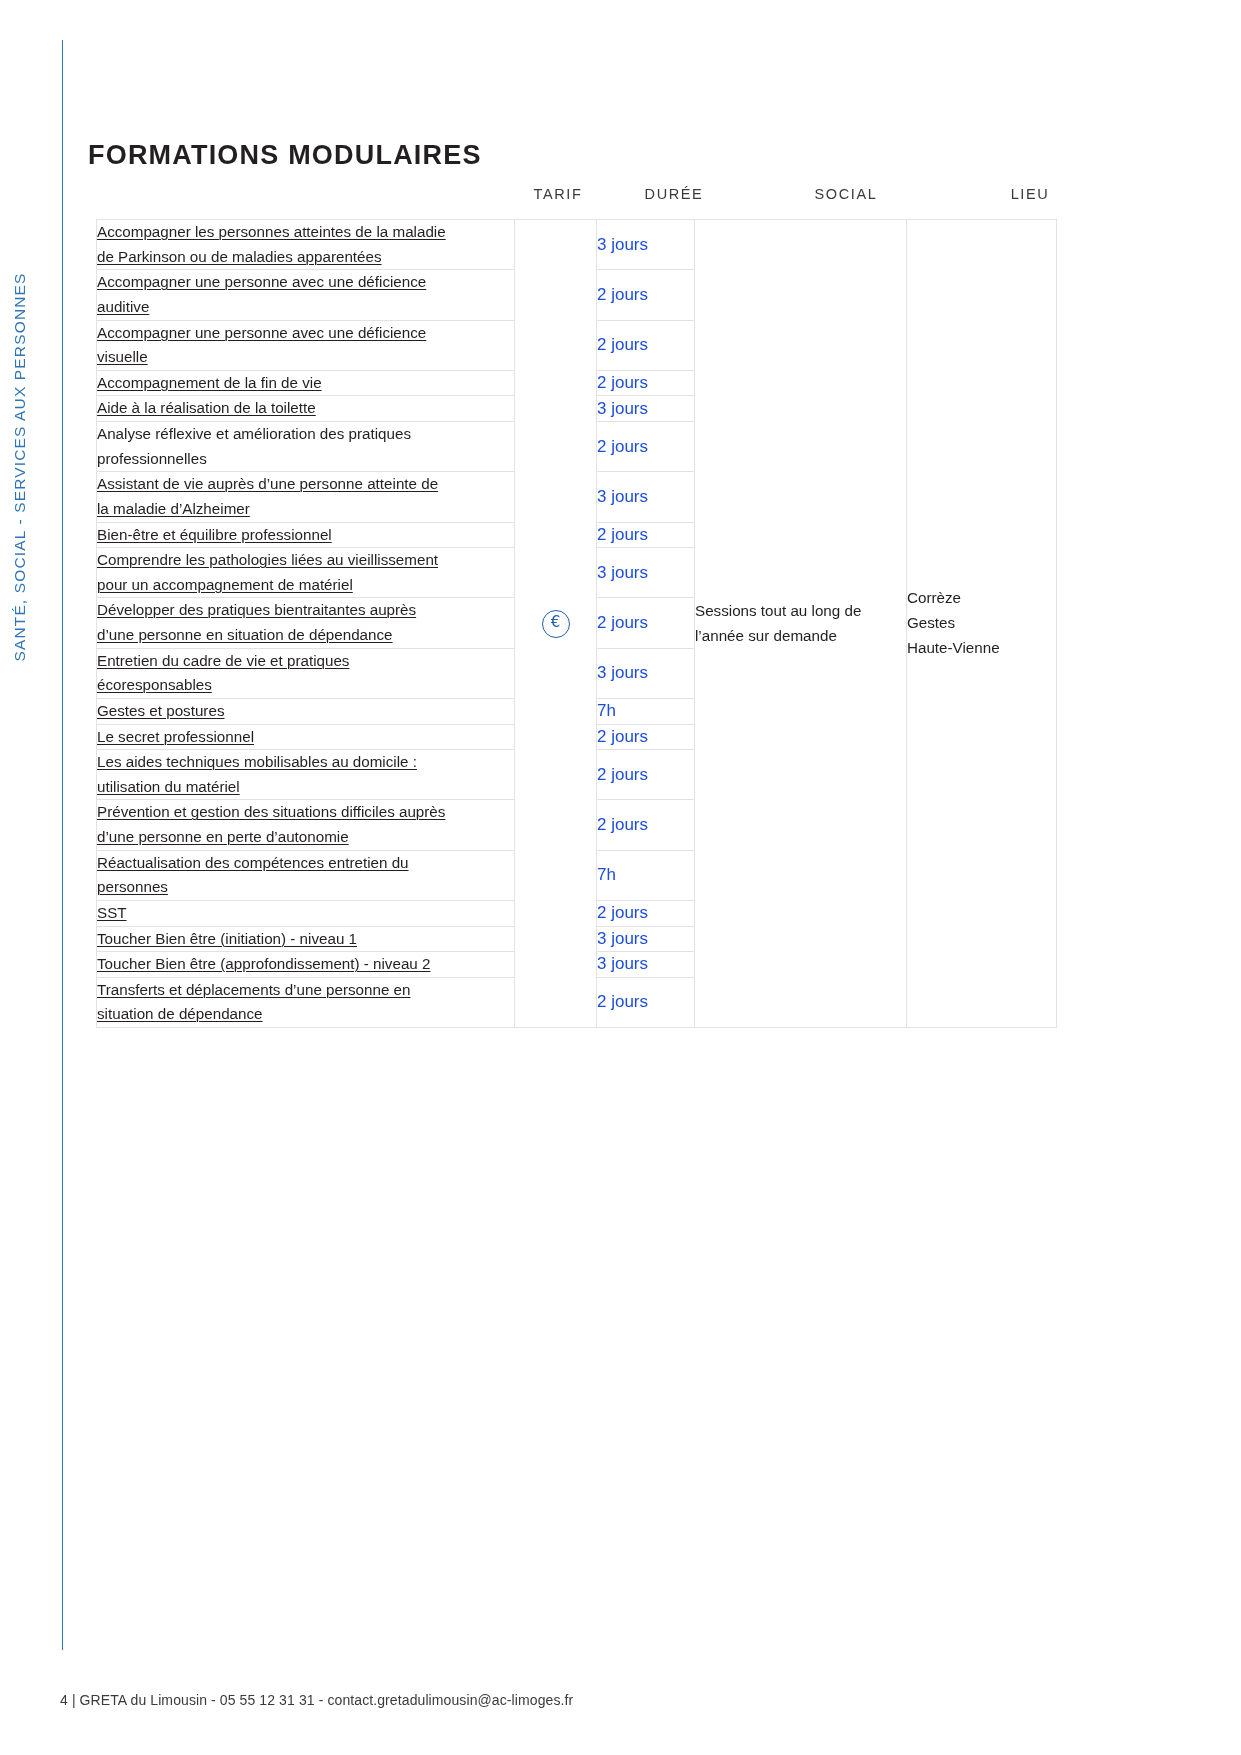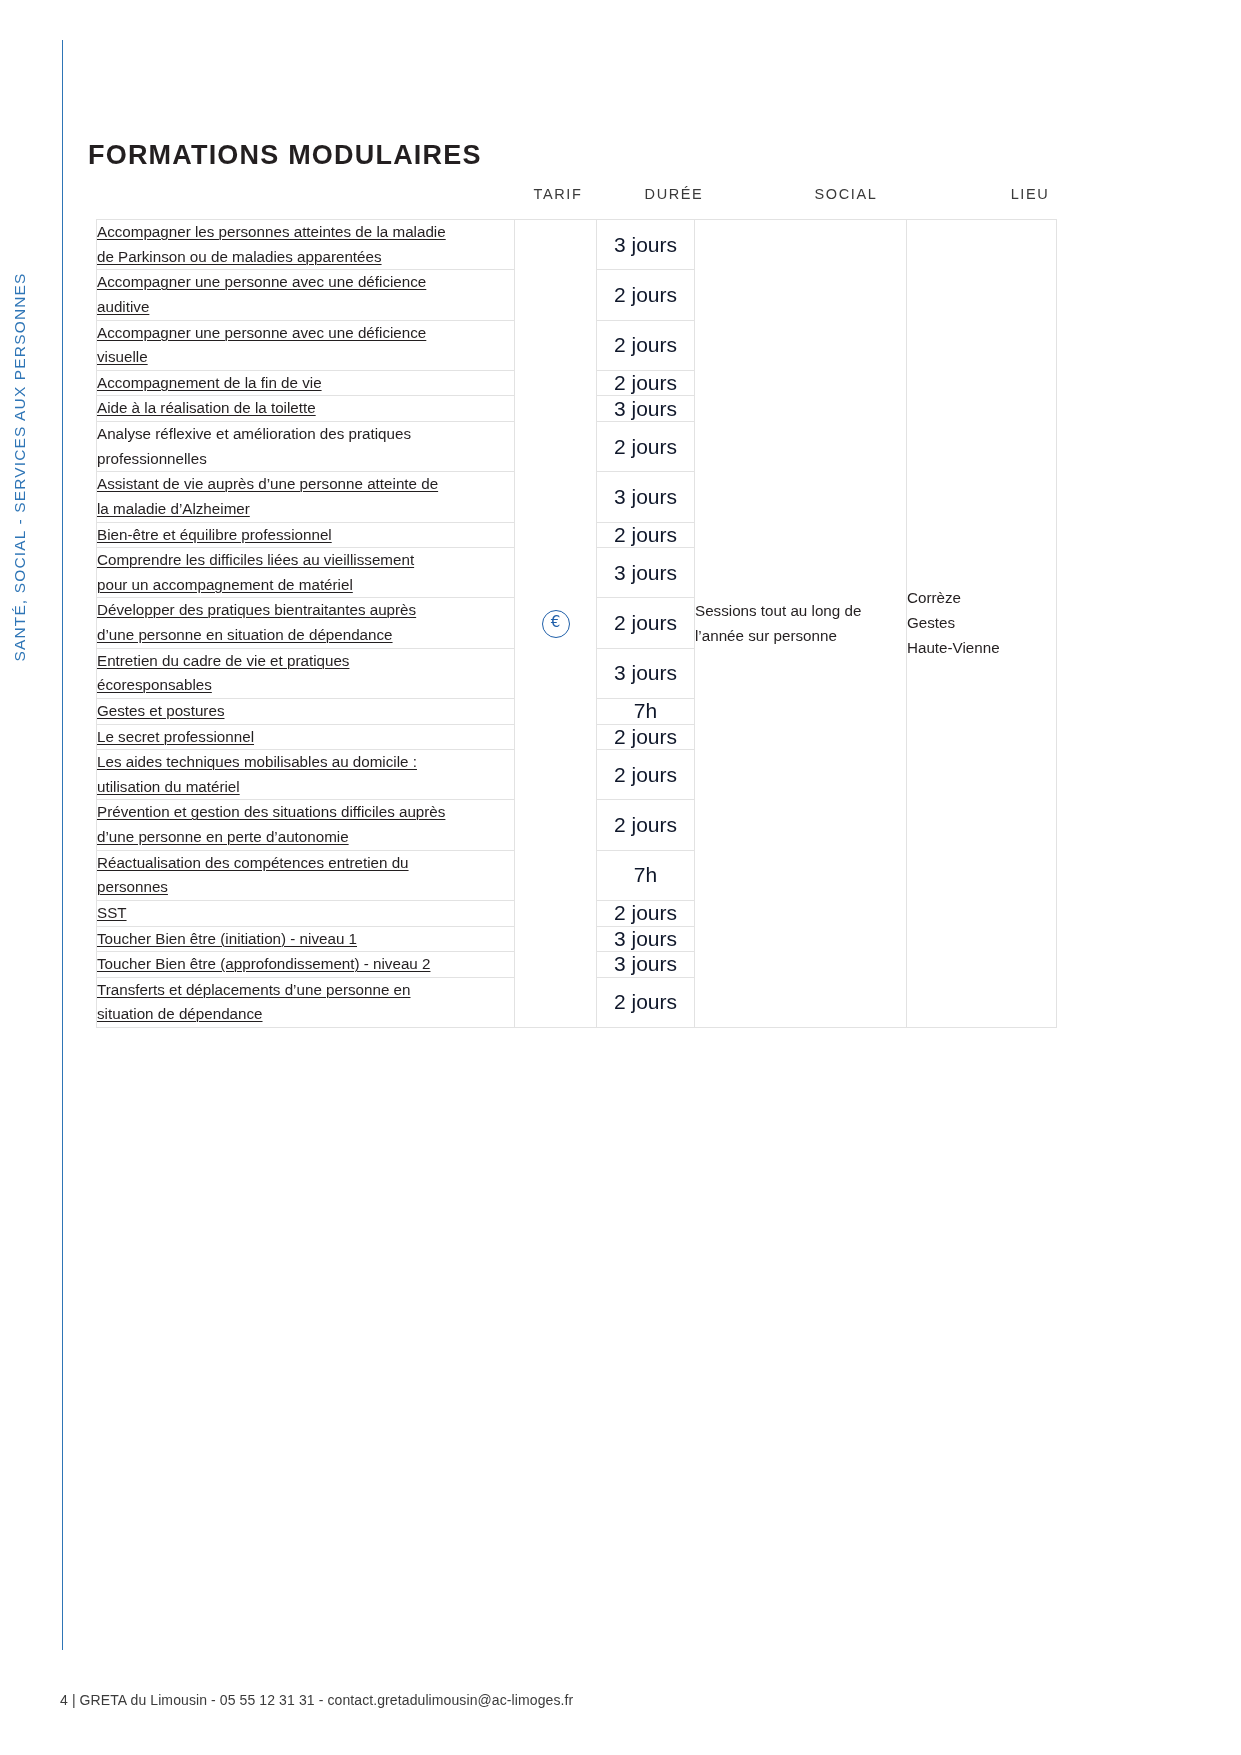--- a/index.html
+++ b/index.html
@@ -119,9 +119,8 @@
   }
 
   .cell-duree {
-    text-align: center;
-    font-size: 21px;
-    color: #0f172a;
+    font-size: 17px;
+    color: #1d4ed8;
   }
 
   .cell-tarif {

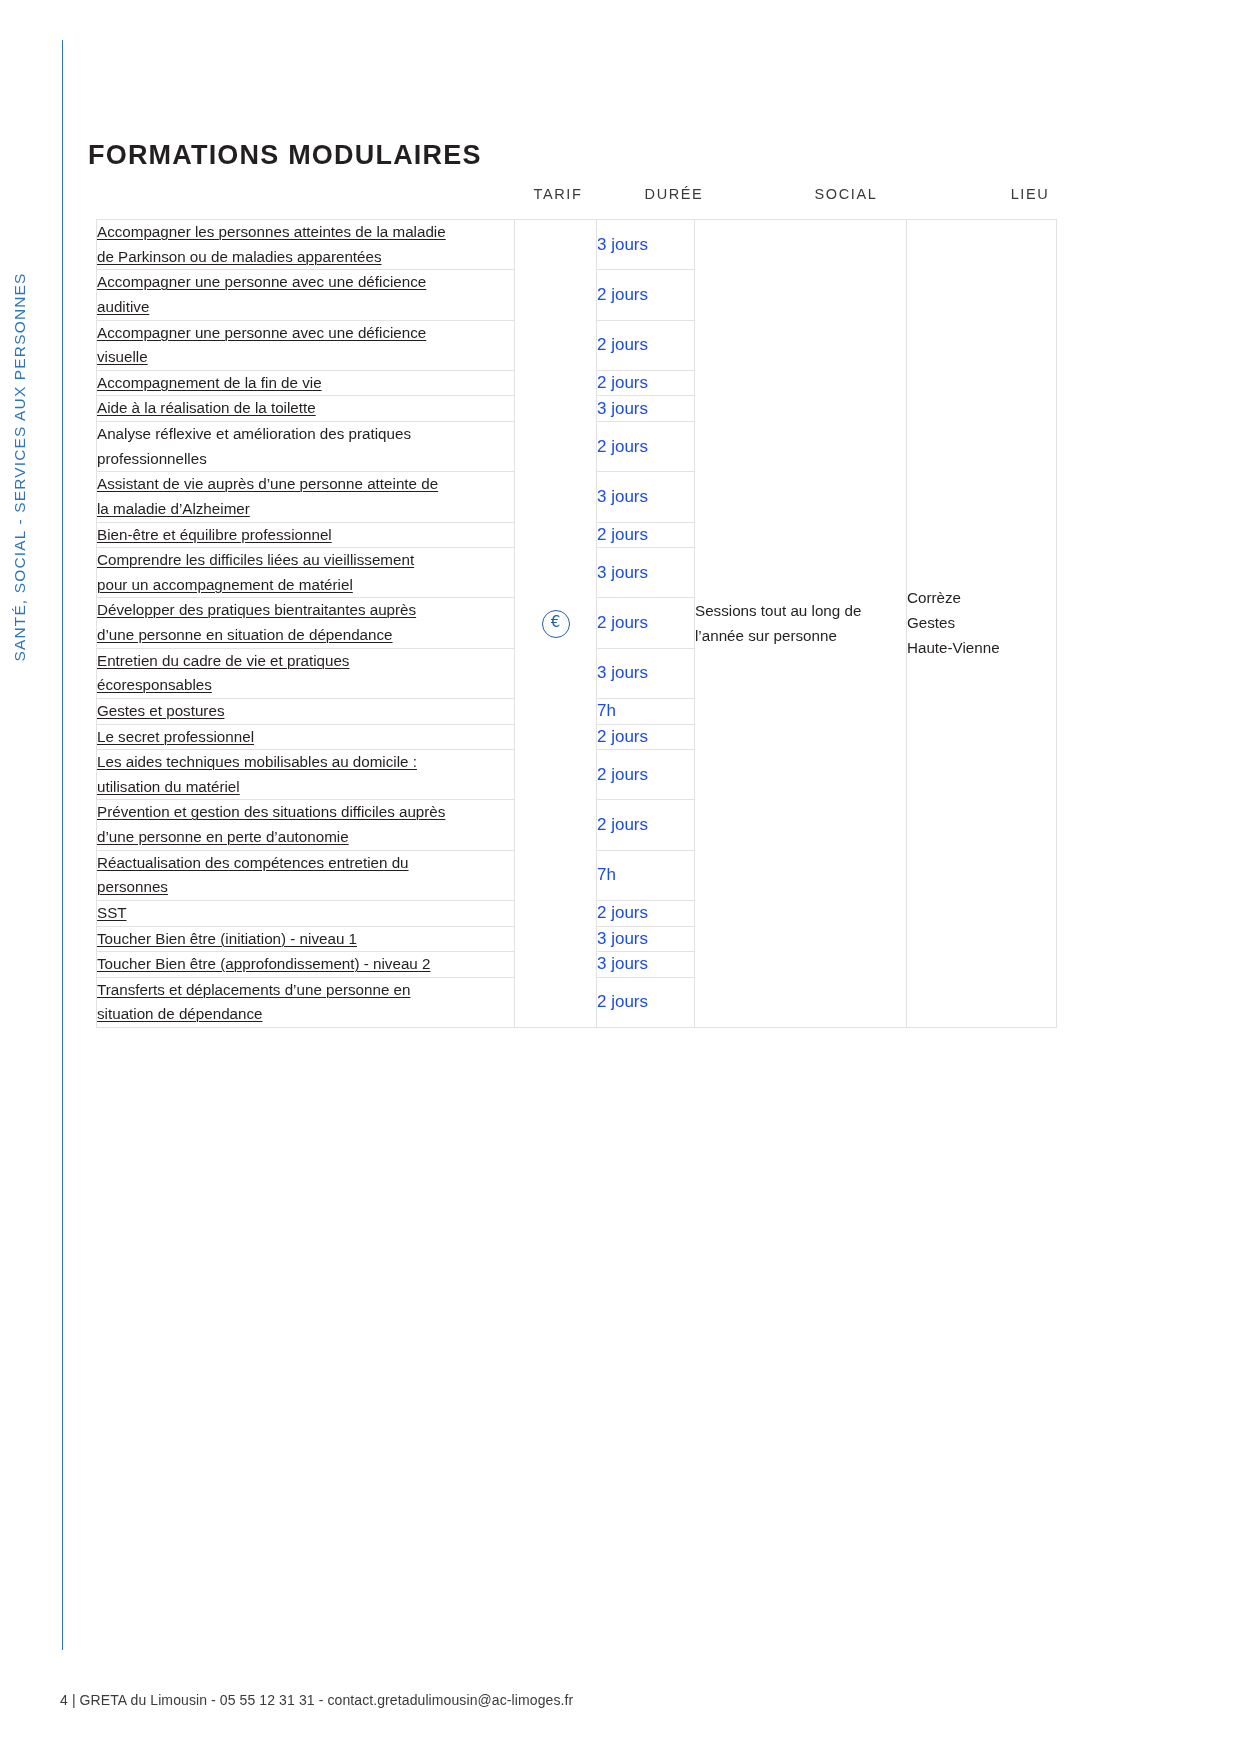--- a/index.html
+++ b/index.html
@@ -231,7 +231,7 @@
         <td class="cell-duree">2 jours</td>
       </tr>
       <tr>
-        <td class="cell-name"><span class="lnk">Comprendre les difficiles liées au vieillissement</span><br><span class="lnk">pour un accompagnement de matériel</span></td>
+        <td class="cell-name"><span class="lnk">Comprendre les pathologies liées au vieillissement</span><br><span class="lnk">pour un accompagnement de matériel</span></td>
         <td class="cell-duree">3 jours</td>
       </tr>
       <tr>

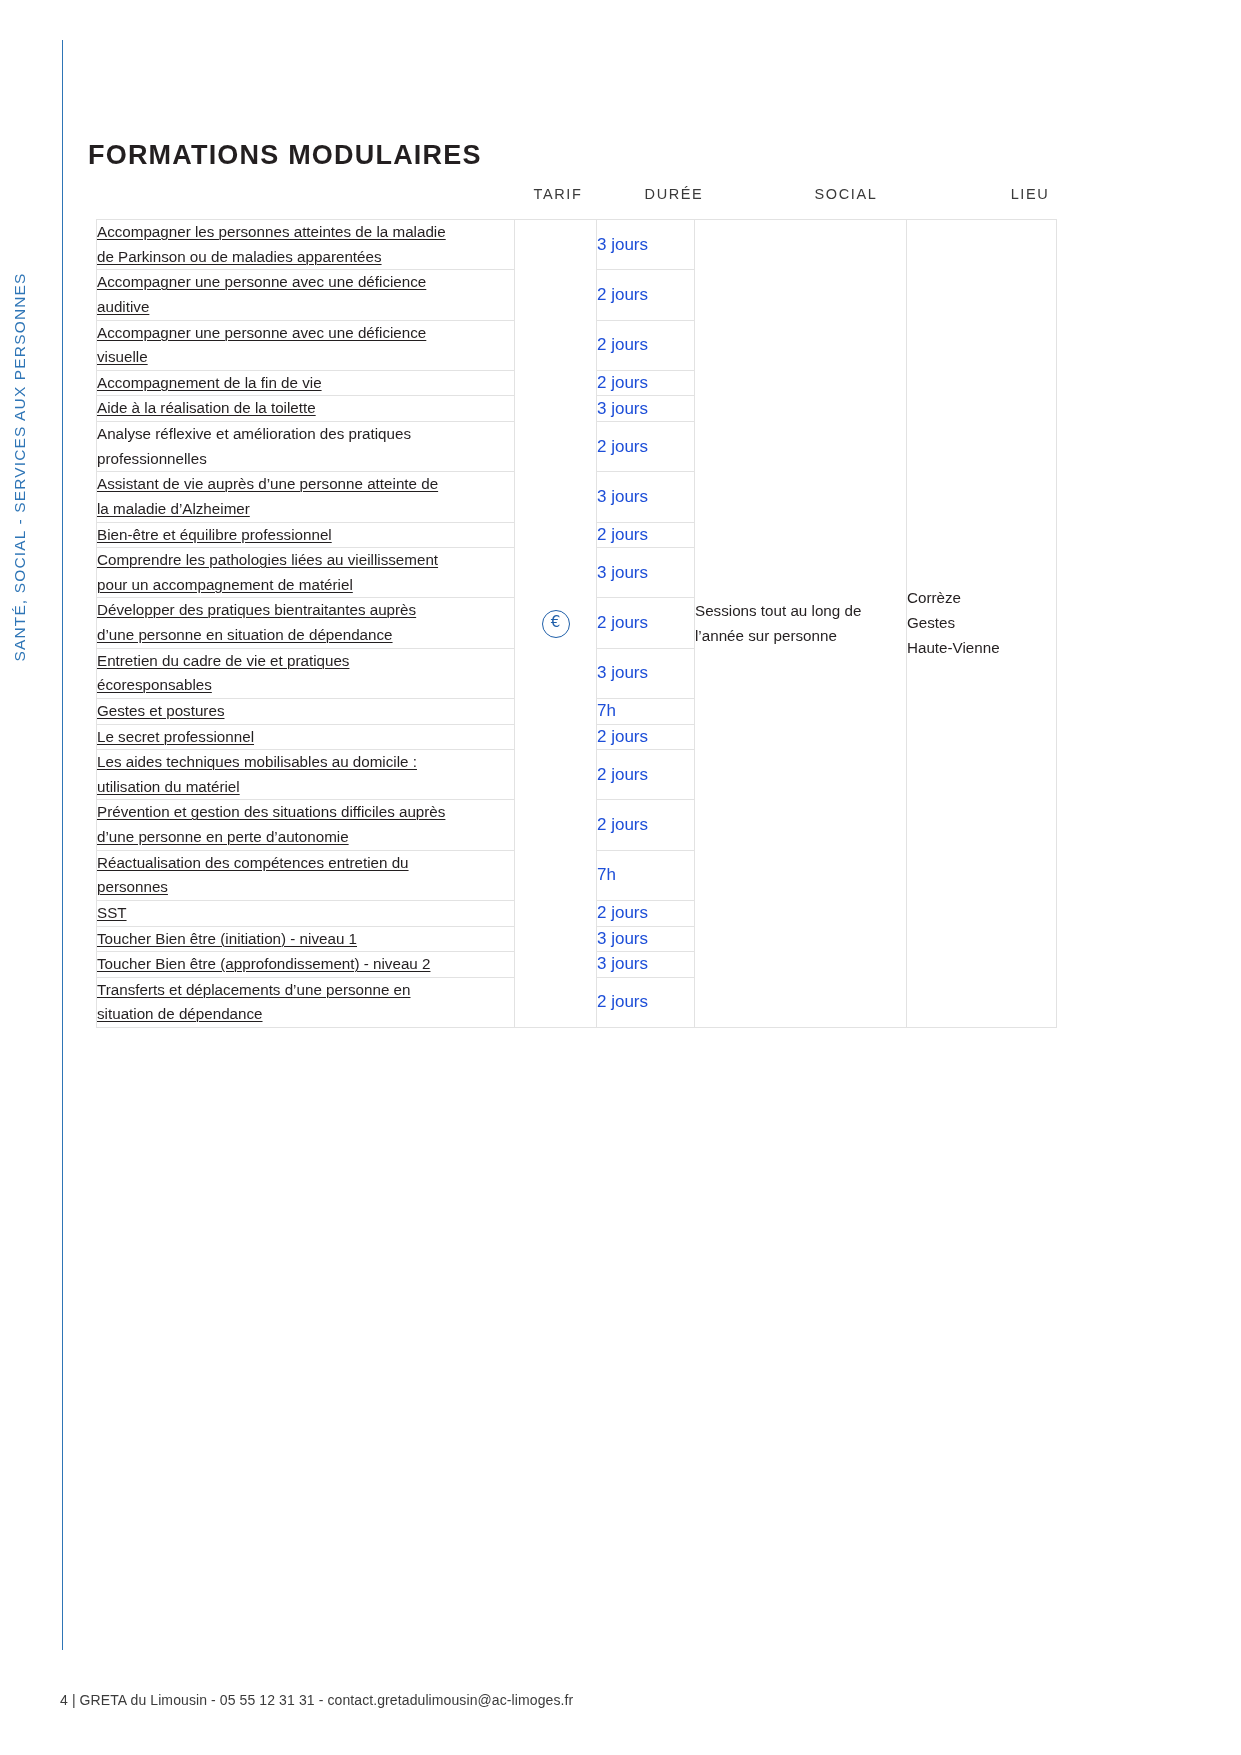--- a/index.html
+++ b/index.html
@@ -195,7 +195,7 @@
         <td class="cell-name"><span class="lnk">Accompagner les personnes atteintes de la maladie</span><br><span class="lnk">de Parkinson ou de maladies apparentées</span></td>
         <td class="cell-tarif" rowspan="20"><span class="euro-badge">€</span></td>
         <td class="cell-duree">3 jours</td>
-        <td class="cell-session" rowspan="20"><span>Sessions tout au long de</span><br><span>l’année sur personne</span></td>
+        <td class="cell-session" rowspan="20"><span>Sessions tout au long de</span><br><span>l’année sur demande</span></td>
         <td class="cell-lieu" rowspan="20">
           <span class="lieu-line">Corrèze</span>
           <span class="lieu-line">Gestes</span>

